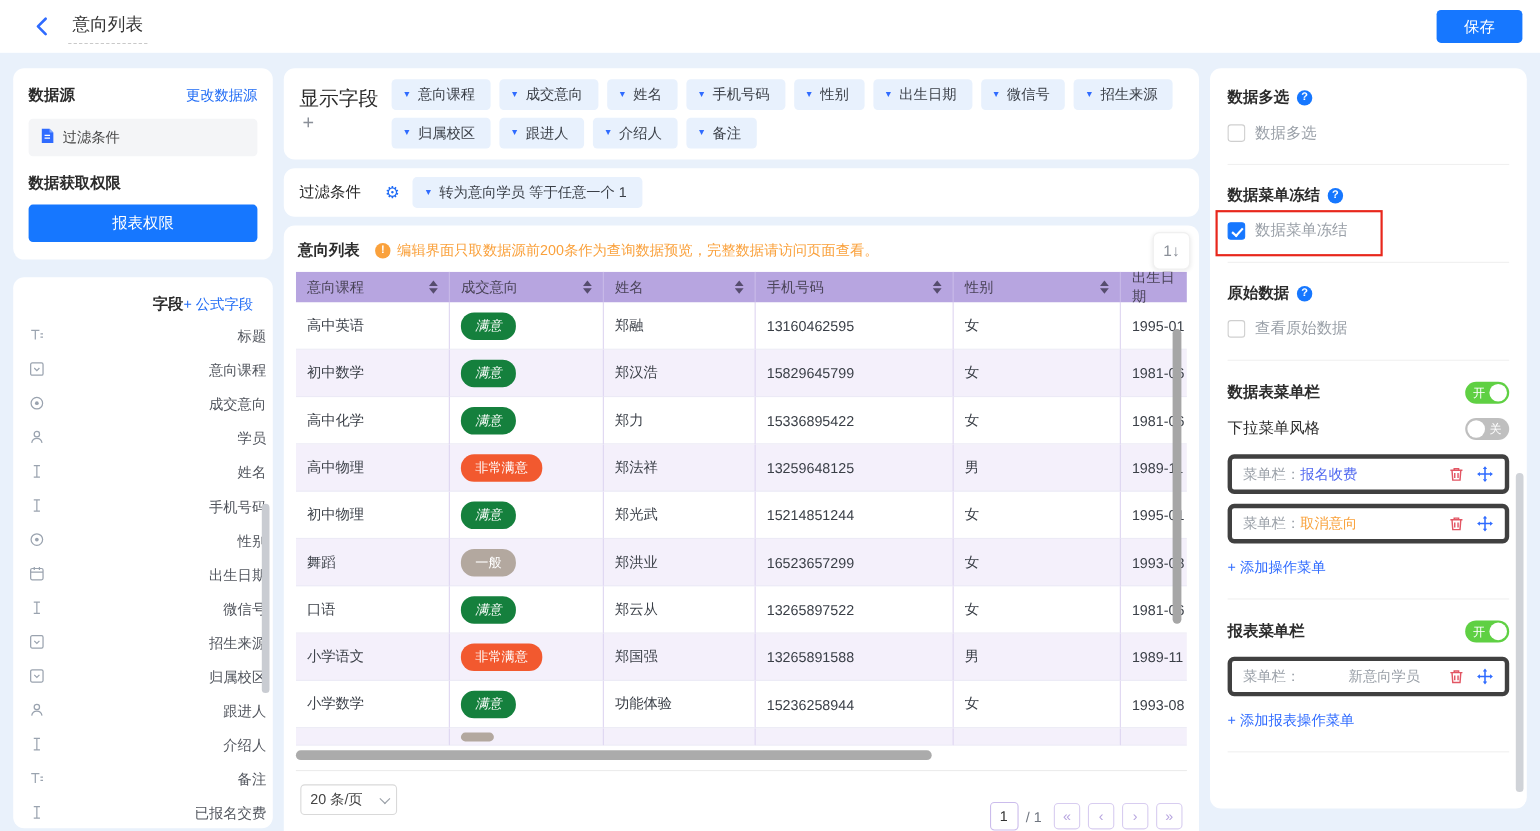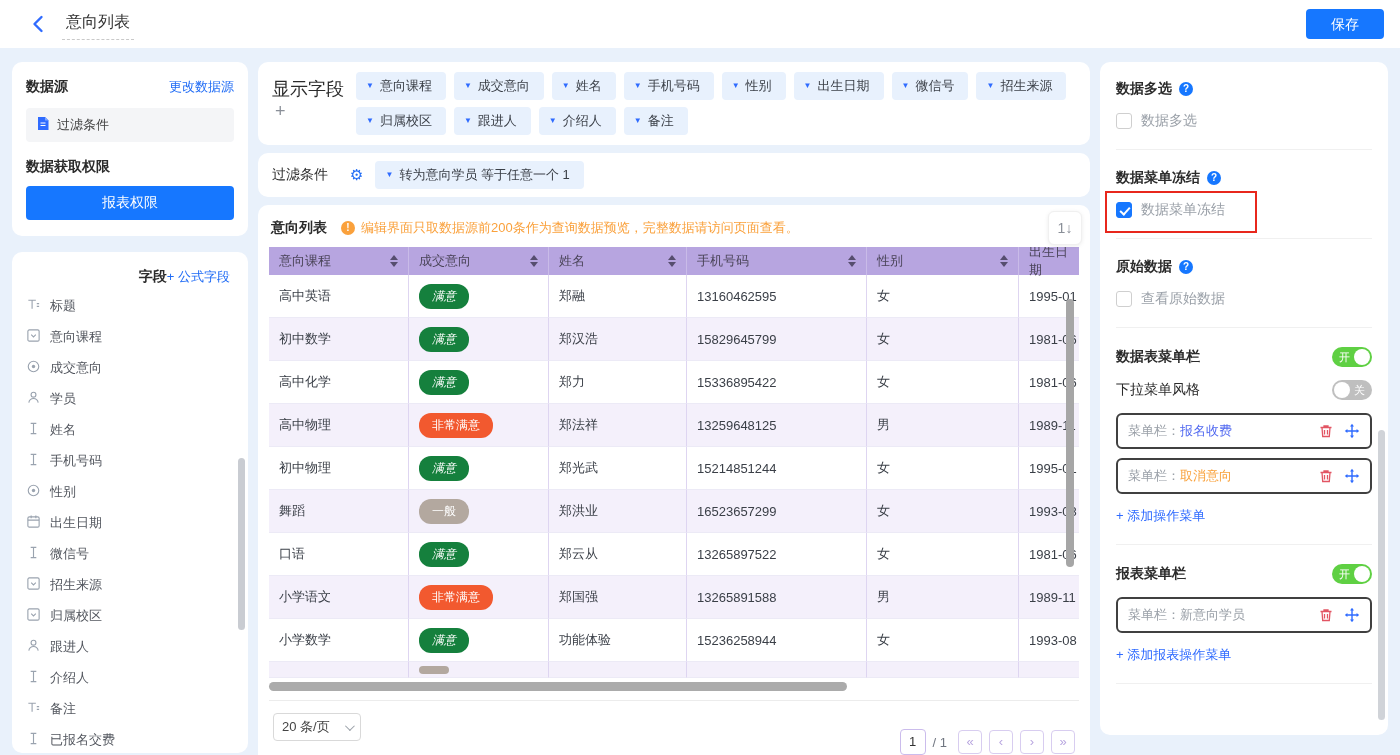--- a/index.html
+++ b/index.html
@@ -26,7 +26,7 @@
 
   .fields-card { margin-top:16px; height:501px; padding:16px 6px 10px 14px; position:relative; overflow:hidden; }
   .fields-head { display:flex; justify-content:flex-end; align-items:center; padding-right:12px; margin-bottom:4px; }
-  .field-item { display:flex; align-items:center; gap:9px; height:31px; color:#52565e; cursor:grab; }
+  .field-item { display:flex; align-items:center; gap:9px; height:31px; color:#52565e; cursor:grab;justify-content:space-between; }
   .field-item svg { flex:0 0 auto; }
   .v-scroll { position:absolute; border-radius:4px; background:#c9ccd2; }
   .fields-scroll { right:3px; top:206px; width:7px; height:172px; }

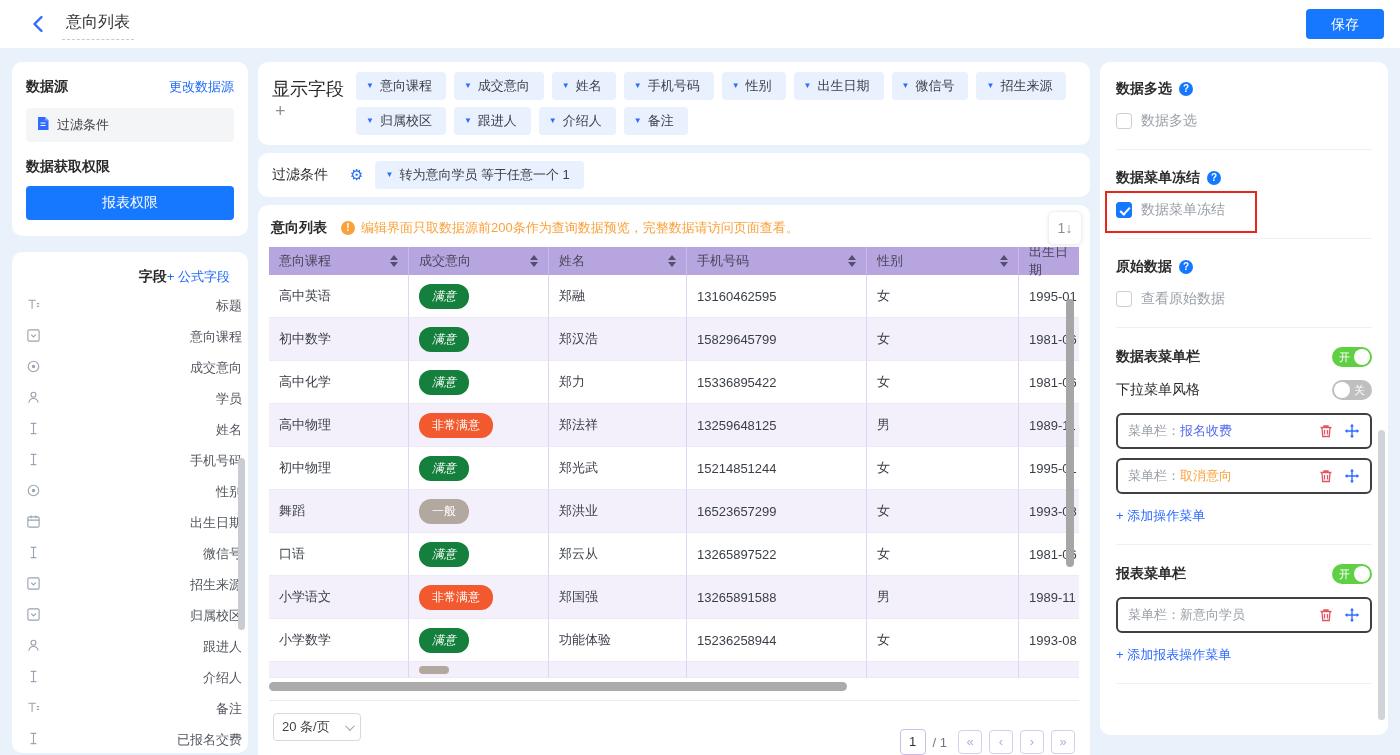--- a/index.html
+++ b/index.html
@@ -102,7 +102,7 @@
   .toggle.off { background:#bfbfbf; }
   .toggle.off .knob { position:absolute; left:2px; top:2px; width:16px; height:16px; background:#fff; border-radius:50%; }
   .toggle.off .t-text { position:absolute; right:7px; top:3px; }
-  .menu-box { border:2px solid #404040; border-radius:6px; height:36px; display:flex; align-items:center; padding:0 10px; margin-bottom:9px; background:#fff; }
+  .menu-box { border:4px solid #404040; border-radius:6px; height:36px; display:flex; align-items:center; padding:0 10px; margin-bottom:9px; background:#fff; }
   .menu-label { color:#9aa0a8; font-size:13px; }
   .menu-value { font-size:13px; }
   .menu-value[data-tone="blue"]{ color:#5068f0; }

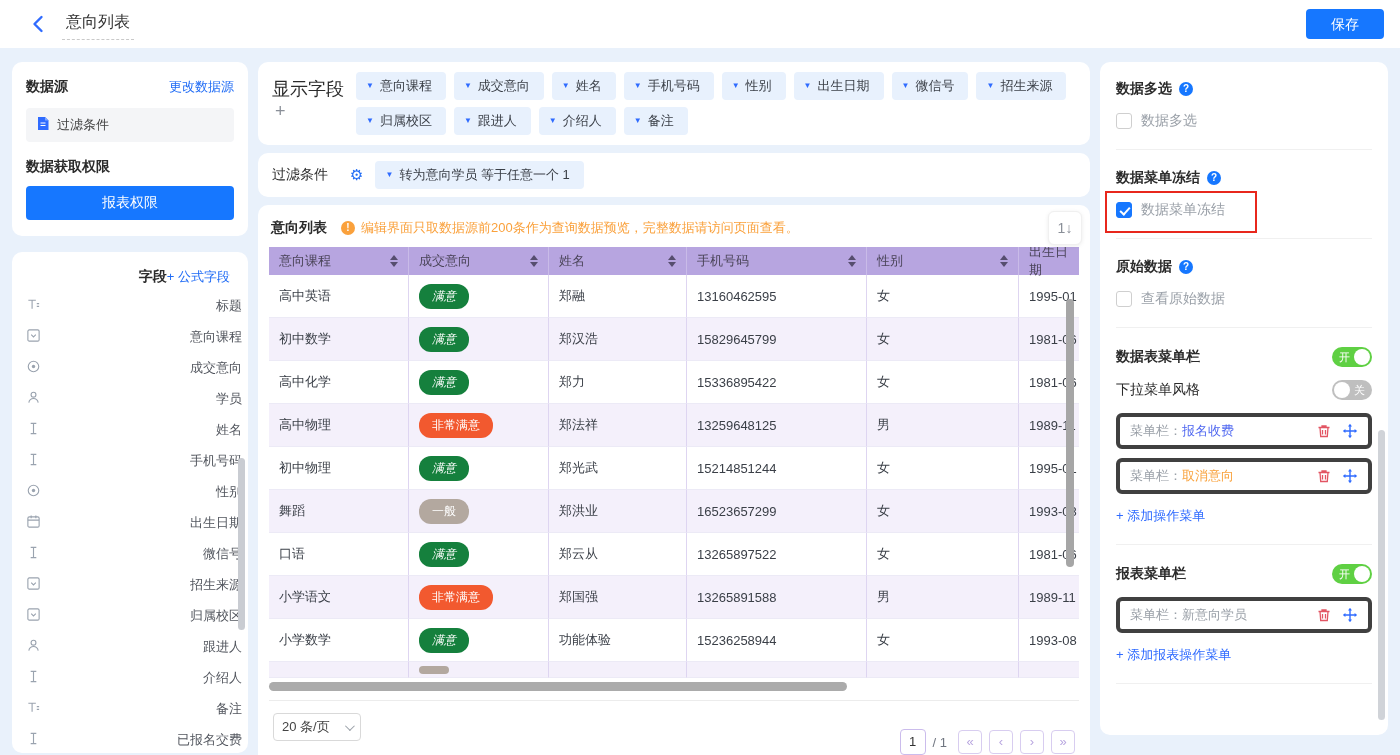--- a/index.html
+++ b/index.html
@@ -107,7 +107,7 @@
   .menu-value { font-size:13px; }
   .menu-value[data-tone="blue"]{ color:#5068f0; }
   .menu-value[data-tone="orange"]{ color:#f9a23c; }
-  .menu-value[data-tone="gray"]{ color:#9aa0a8; }
+  .menu-value[data-tone="gray"]{ color:#9aa0a8;margin-left:44px; }
   .menu-icons { margin-left:auto; display:flex; align-items:center; gap:10px; }
   .icon-btn { width:16px; height:16px; cursor:pointer; }
   .add-link { color:#2f6bff; font-size:13px; margin-top:4px; display:inline-block; cursor:pointer; }

